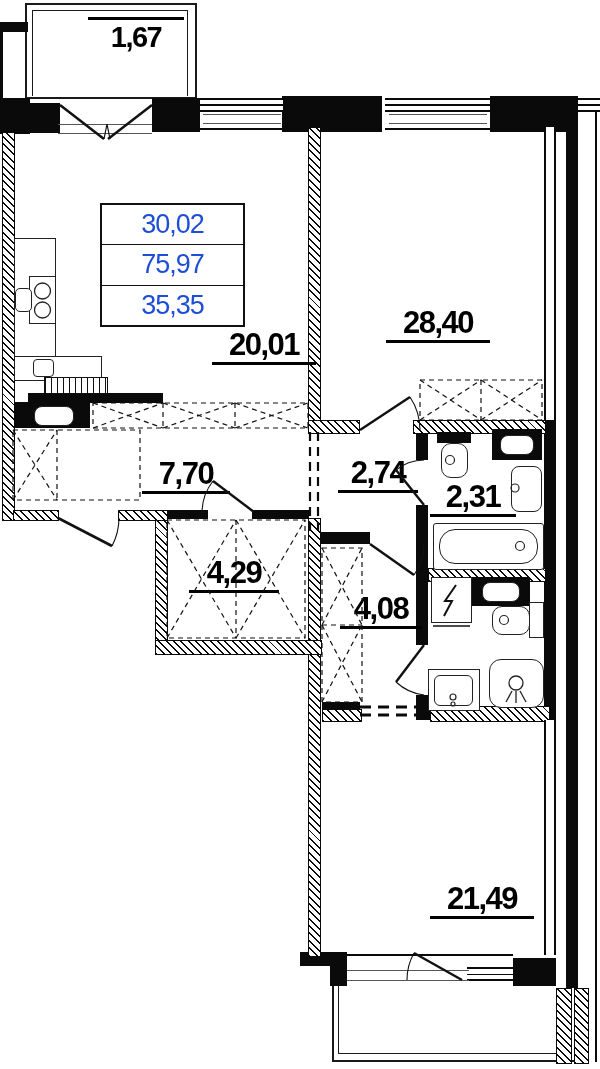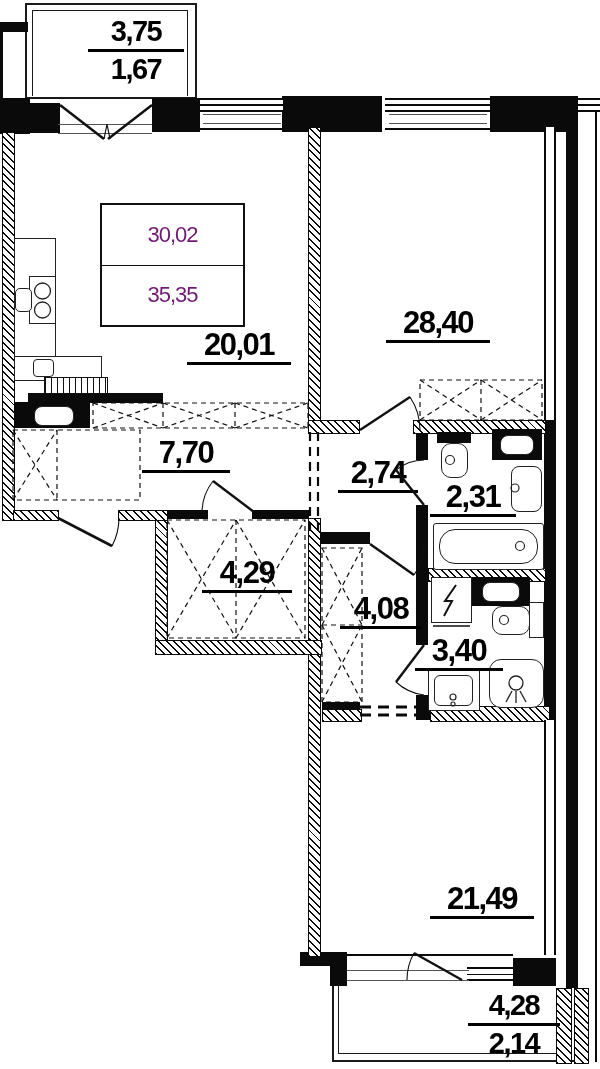--- a/index.html
+++ b/index.html
@@ -142,7 +142,6 @@
   <div class="rlabel" style="left:430px;top:883px;width:104px">21,49</div>
 
   <div class="frac" style="left:88px;top:17px;width:96px">
-    <div class="fv">3,75</div>
     <div class="fv f2">1,67</div>
   </div>
   <div class="frac" style="left:468px;top:991px;width:92px">

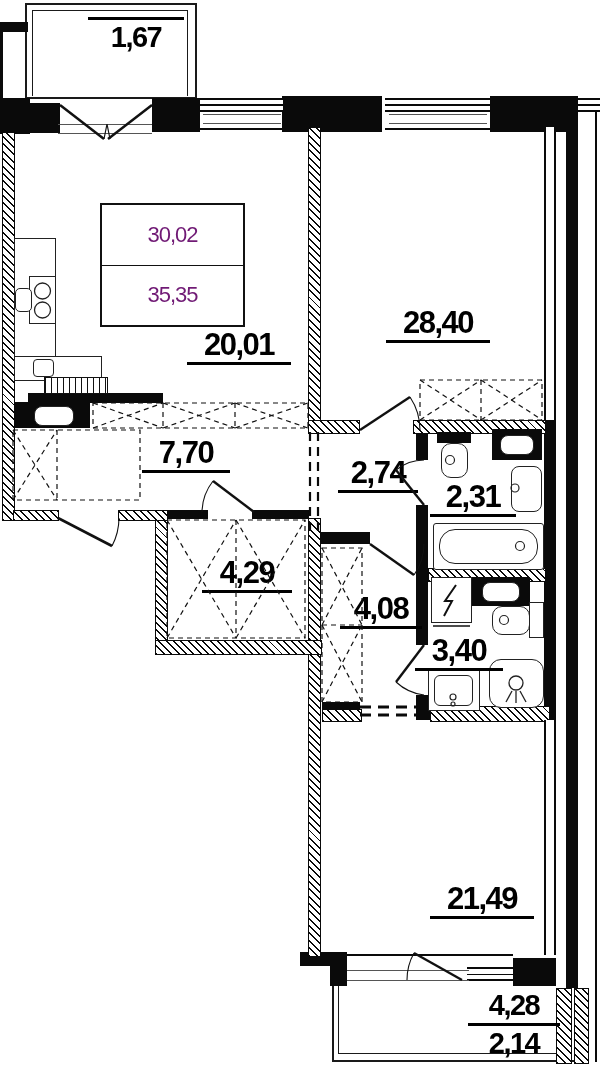--- a/index.html
+++ b/index.html
@@ -28,8 +28,8 @@
   .ucell{width:57px;border-right:1.6px solid #111;display:flex;align-items:center;justify-content:center;
          font-size:40px;letter-spacing:-2px;color:#222}
   .ucols{flex:1;display:flex;flex-direction:column}
-  .ucols .uv{flex:1;display:flex;align-items:center;justify-content:center;font-size:22px;
-             letter-spacing:-1px;color:#701a75;border-top:1.6px solid #111}
+  .ucols .uv{flex:1;display:flex;align-items:center;justify-content:center;font-size:27px;
+             letter-spacing:-1px;color:#1d4ed8;border-top:1.6px solid #111}
   .ucols .uv:first-child{border-top:0}
   svg{position:absolute;left:0;top:0;pointer-events:none}
 </style>

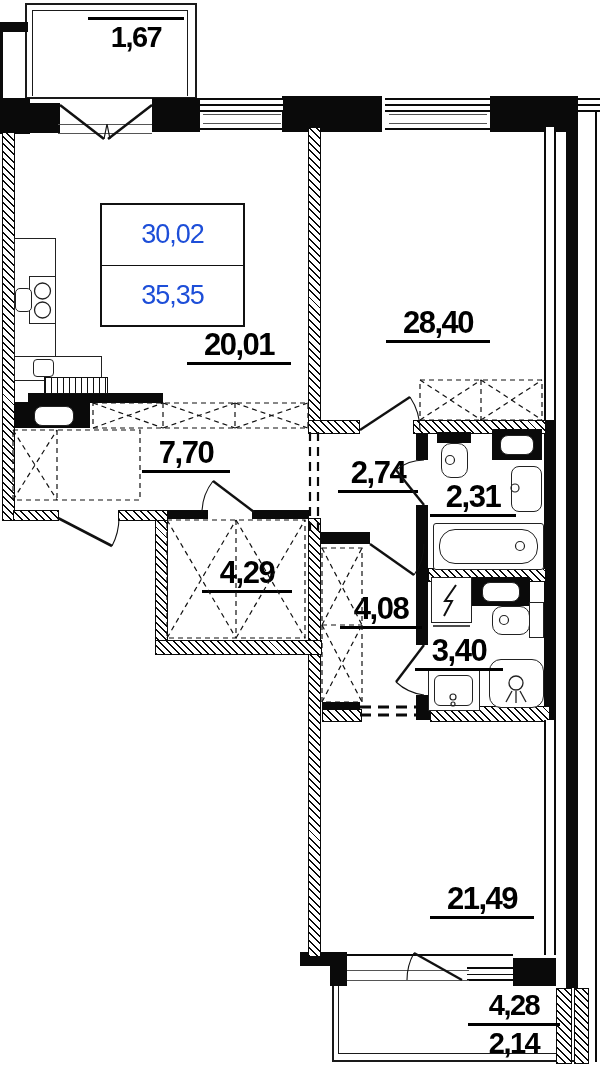--- a/index.html
+++ b/index.html
@@ -127,6 +127,7 @@
   <div class="utable">
     <div class="ucols">
       <div class="uv">30,02</div>
+      <div class="uv">75,97</div>
       <div class="uv">35,35</div>
     </div>
   </div>

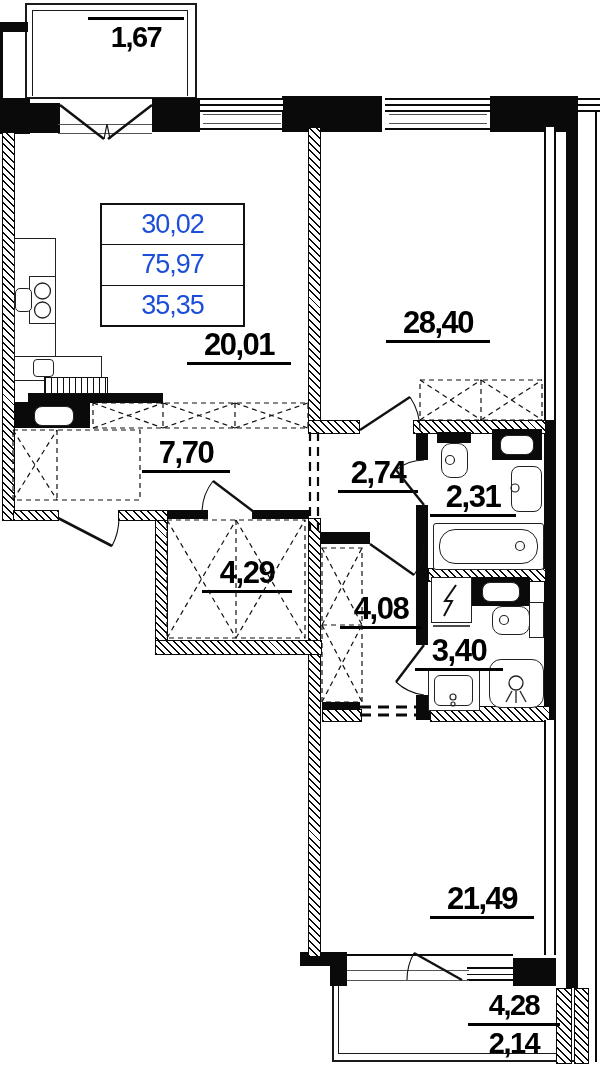--- a/index.html
+++ b/index.html
@@ -132,7 +132,7 @@
     </div>
   </div>
 
-  <div class="rlabel" style="left:187px;top:329px;width:104px">20,01</div>
+  <div class="rlabel" style="left:212px;top:329px;width:104px">20,01</div>
   <div class="rlabel" style="left:386px;top:307px;width:104px">28,40</div>
   <div class="rlabel" style="left:142px;top:437px;width:88px">7,70</div>
   <div class="rlabel" style="left:338px;top:457px;width:80px">2,74</div>

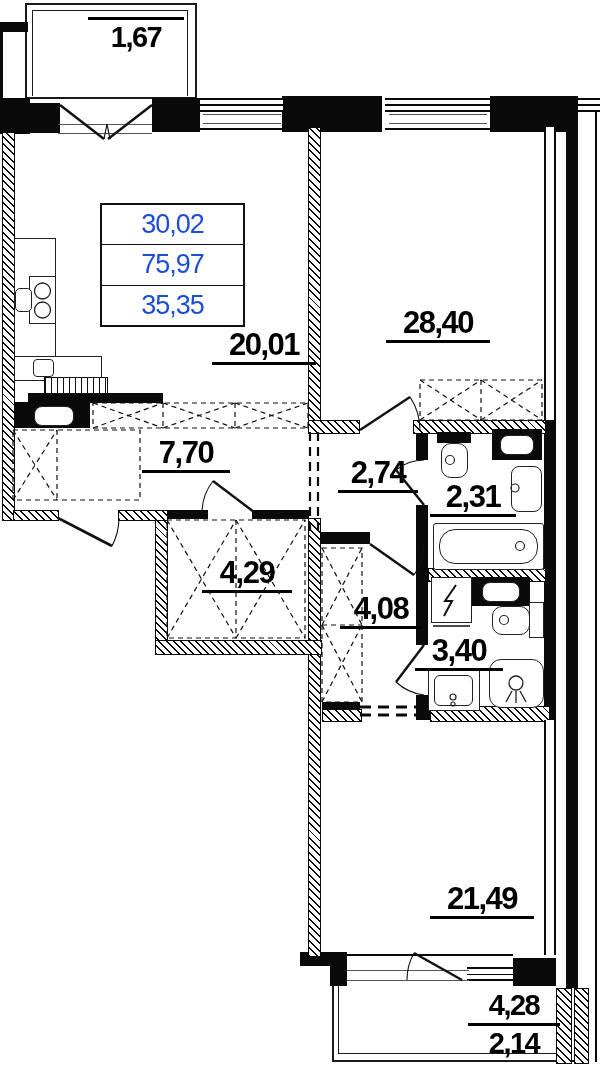--- a/index.html
+++ b/index.html
@@ -134,7 +134,7 @@
 
   <div class="rlabel" style="left:212px;top:329px;width:104px">20,01</div>
   <div class="rlabel" style="left:386px;top:307px;width:104px">28,40</div>
-  <div class="rlabel" style="left:142px;top:437px;width:88px">7,70</div>
+  <div class="rlabel" style="left:142px;top:458px;width:88px">7,70</div>
   <div class="rlabel" style="left:338px;top:457px;width:80px">2,74</div>
   <div class="rlabel" style="left:430px;top:481px;width:86px">2,31</div>
   <div class="rlabel" style="left:202px;top:557px;width:90px">4,29</div>

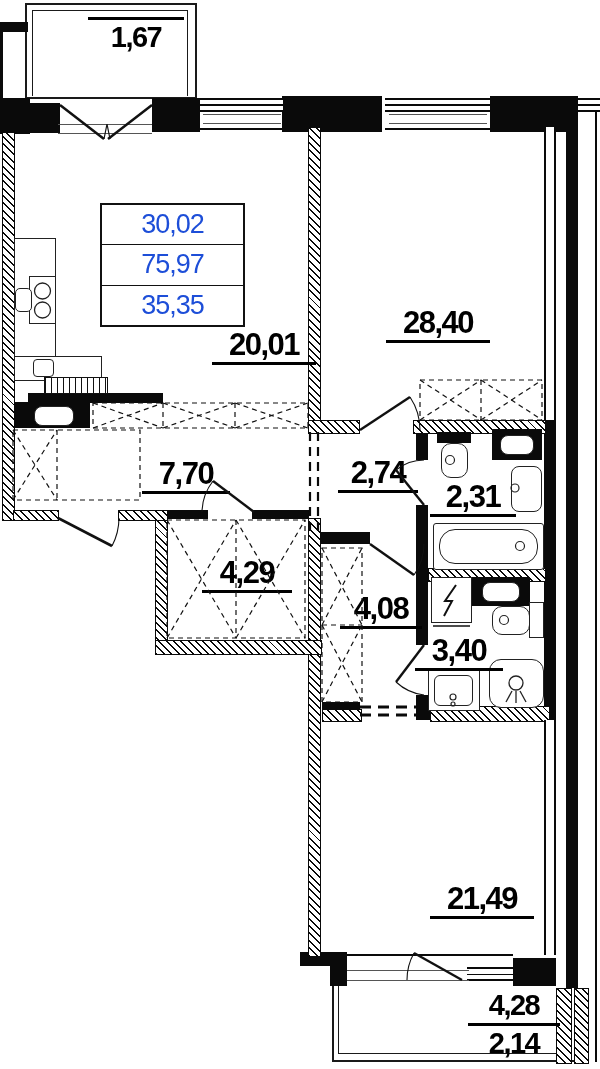--- a/index.html
+++ b/index.html
@@ -137,7 +137,7 @@
   <div class="rlabel" style="left:142px;top:458px;width:88px">7,70</div>
   <div class="rlabel" style="left:338px;top:457px;width:80px">2,74</div>
   <div class="rlabel" style="left:430px;top:481px;width:86px">2,31</div>
-  <div class="rlabel" style="left:202px;top:557px;width:90px">4,29</div>
+  <div class="rlabel" style="left:189px;top:557px;width:90px">4,29</div>
   <div class="rlabel" style="left:340px;top:593px;width:82px">4,08</div>
   <div class="rlabel" style="left:415px;top:635px;width:88px">3,40</div>
   <div class="rlabel" style="left:430px;top:883px;width:104px">21,49</div>

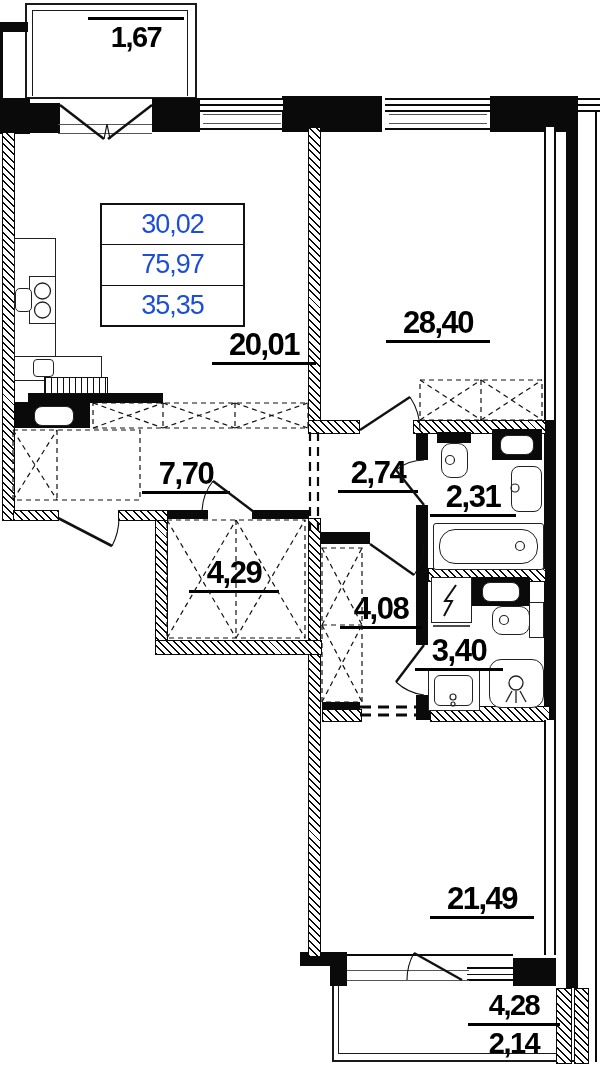--- a/index.html
+++ b/index.html
@@ -139,7 +139,6 @@
   <div class="rlabel" style="left:430px;top:481px;width:86px">2,31</div>
   <div class="rlabel" style="left:189px;top:557px;width:90px">4,29</div>
   <div class="rlabel" style="left:340px;top:593px;width:82px">4,08</div>
-  <div class="rlabel" style="left:415px;top:635px;width:88px">3,40</div>
   <div class="rlabel" style="left:430px;top:883px;width:104px">21,49</div>
 
   <div class="frac" style="left:88px;top:17px;width:96px">

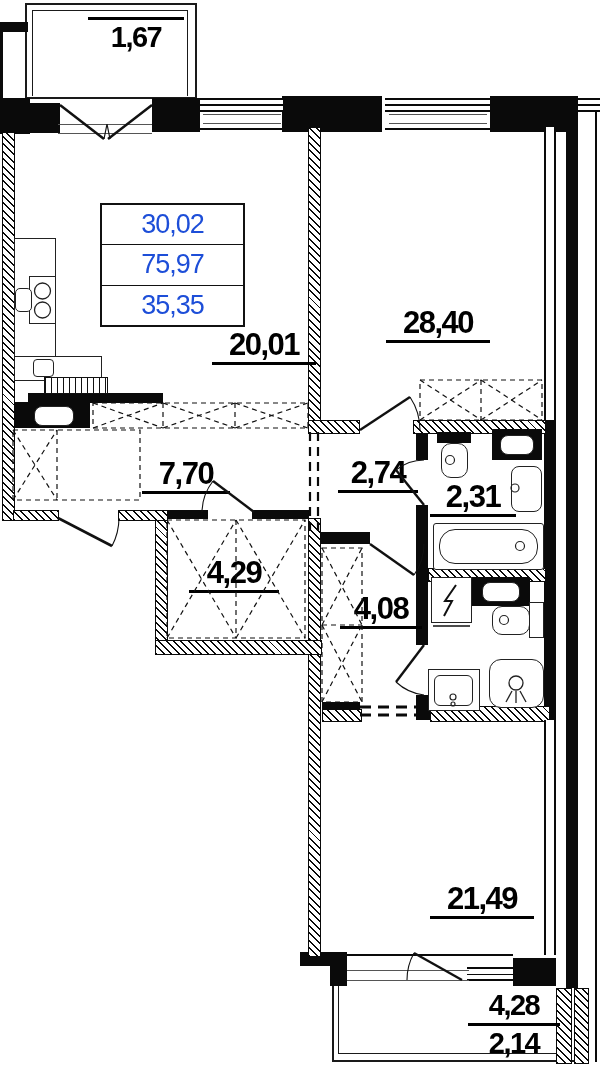--- a/index.html
+++ b/index.html
@@ -144,10 +144,6 @@
   <div class="frac" style="left:88px;top:17px;width:96px">
     <div class="fv f2">1,67</div>
   </div>
-  <div class="frac" style="left:468px;top:991px;width:92px">
-    <div class="fv">4,28</div>
-    <div class="fv f2">2,14</div>
-  </div>
 
   <svg width="600" height="1069" viewBox="0 0 600 1069">
 

